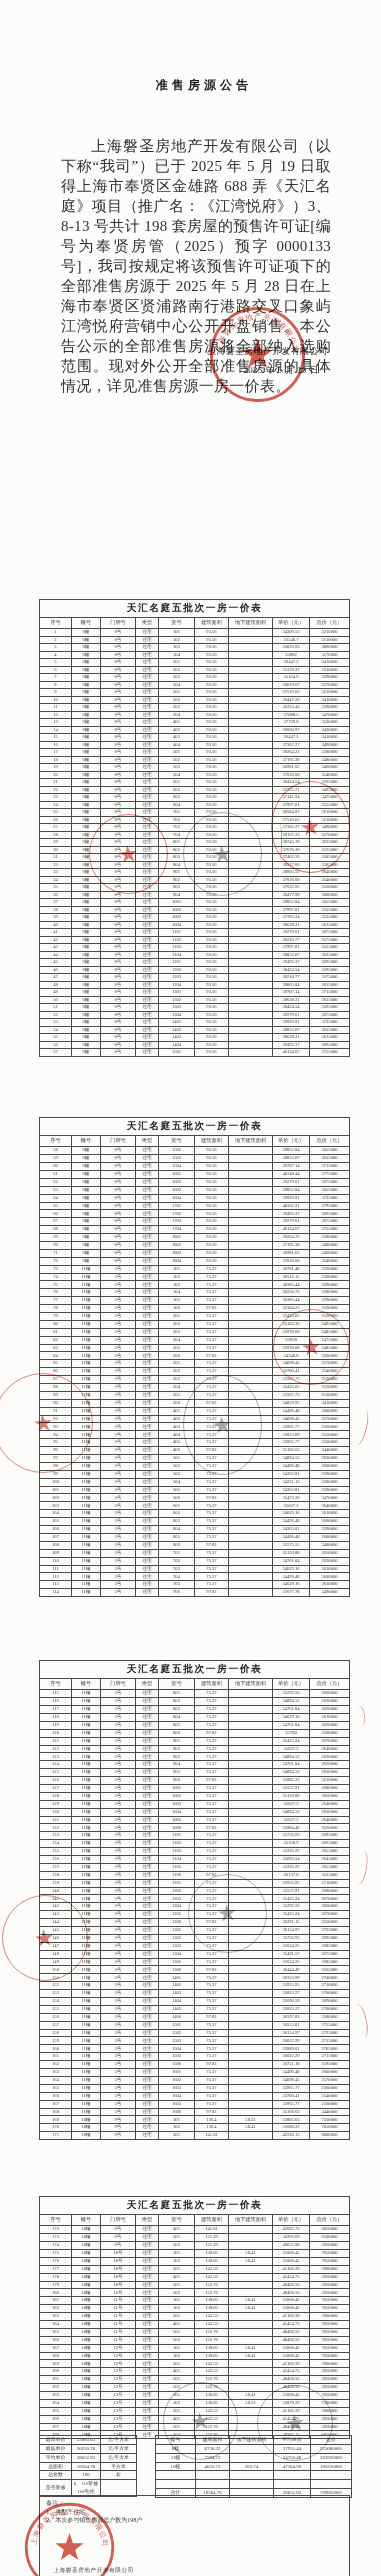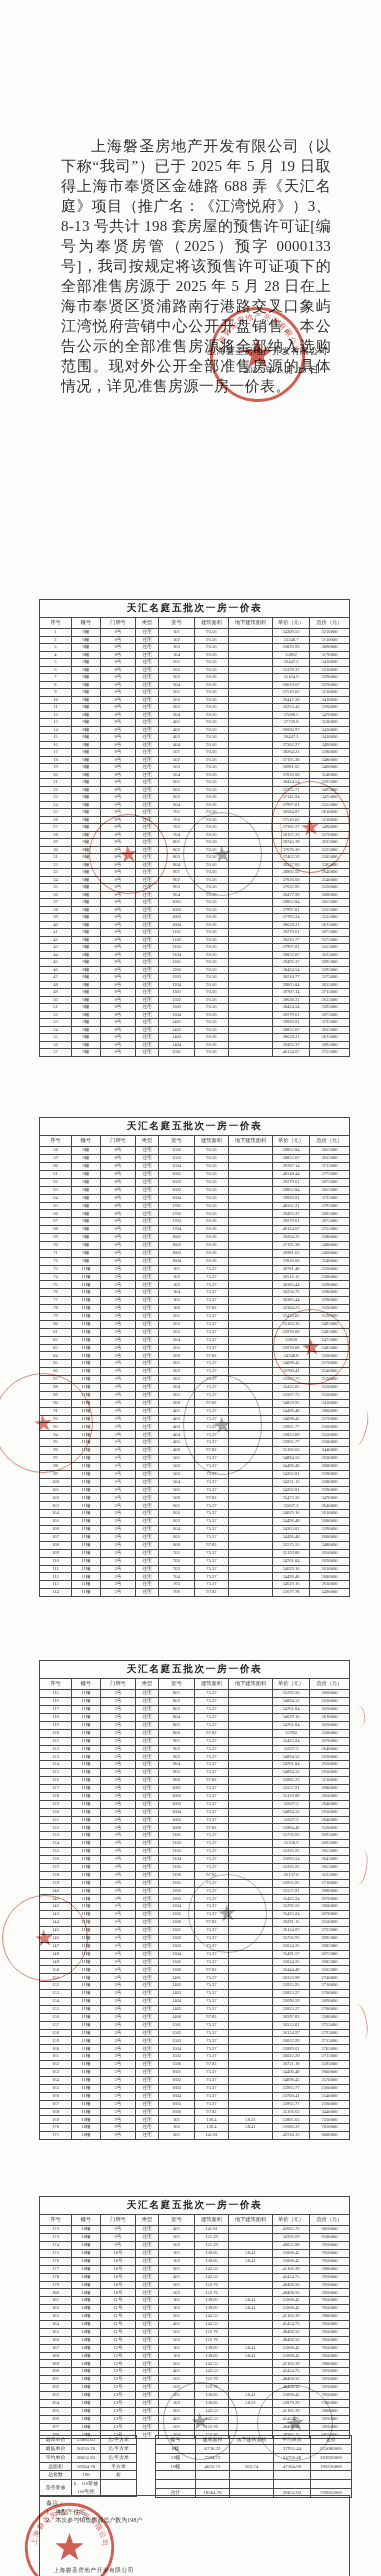--- a/index.html
+++ b/index.html
@@ -61,6 +61,7 @@
     </defs>
   </svg>
 
+  <div class="doc-title">准售房源公告</div>
   <p class="para">上海磐圣房地产开发有限公司（以下称“我司”）已于 2025 年 5 月 19 日取得上海市奉贤区金雄路 688 弄《天汇名庭》项目（推广名：《江湾悦府》）3、8-13 号共计 198 套房屋的预售许可证[编号为奉贤房管（2025）预字 0000133 号]，我司按规定将该预售许可证项下的全部准售房源于 2025 年 5 月 28 日在上海市奉贤区贤浦路南行港路交叉口象屿江湾悦府营销中心公开开盘销售。本公告公示的全部准售房源将全部纳入选购范围。现对外公开全部准售房源的具体情况，详见准售房源一房一价表。</p>
   <div class="sig">上海磐圣房地产开发有限公司</div>
   <div class="date">2025 年 5 月 19 日</div>

